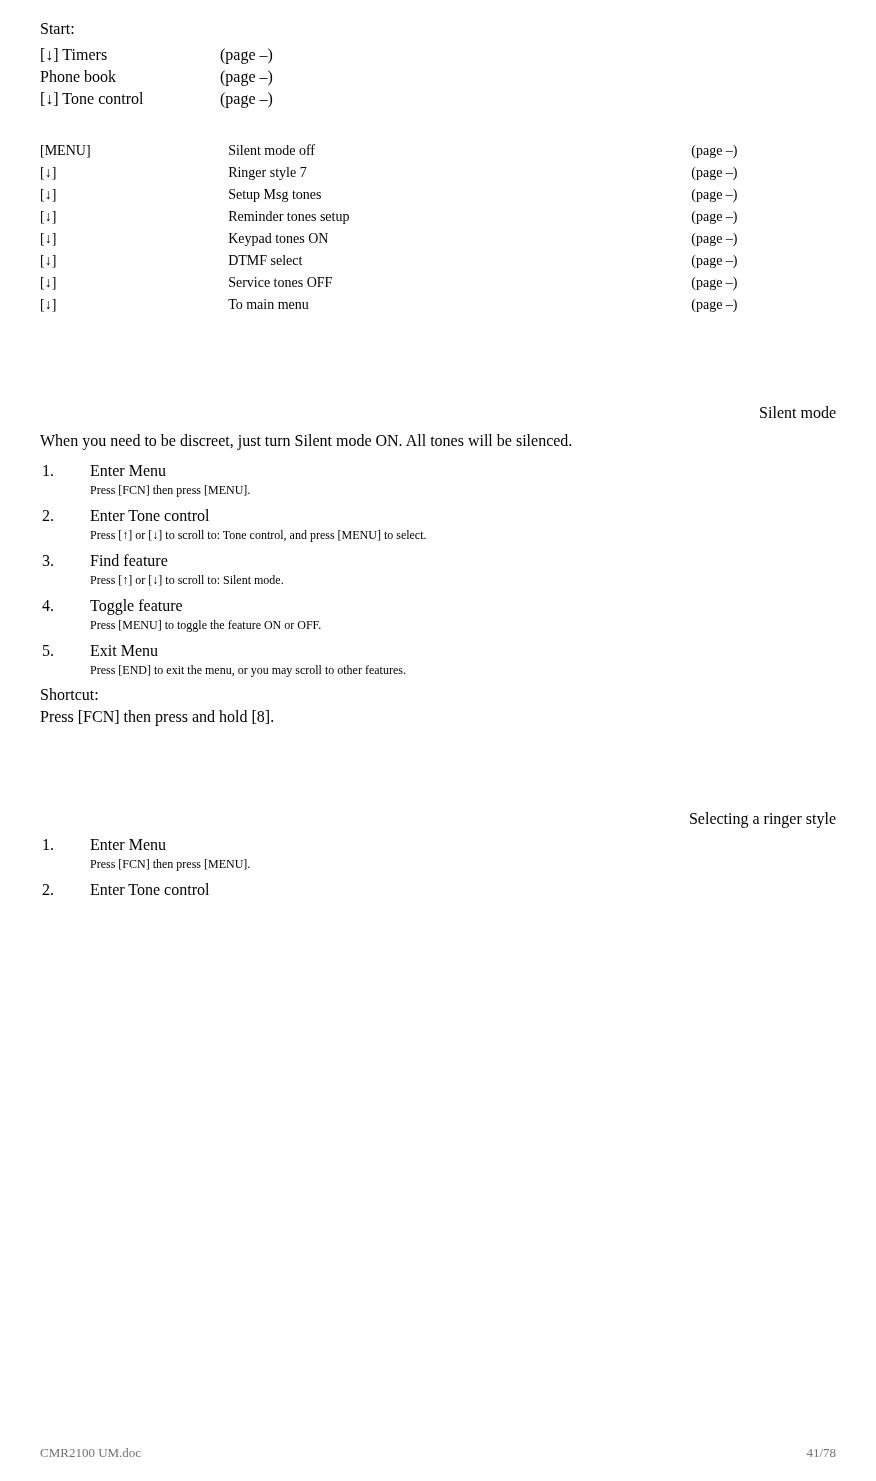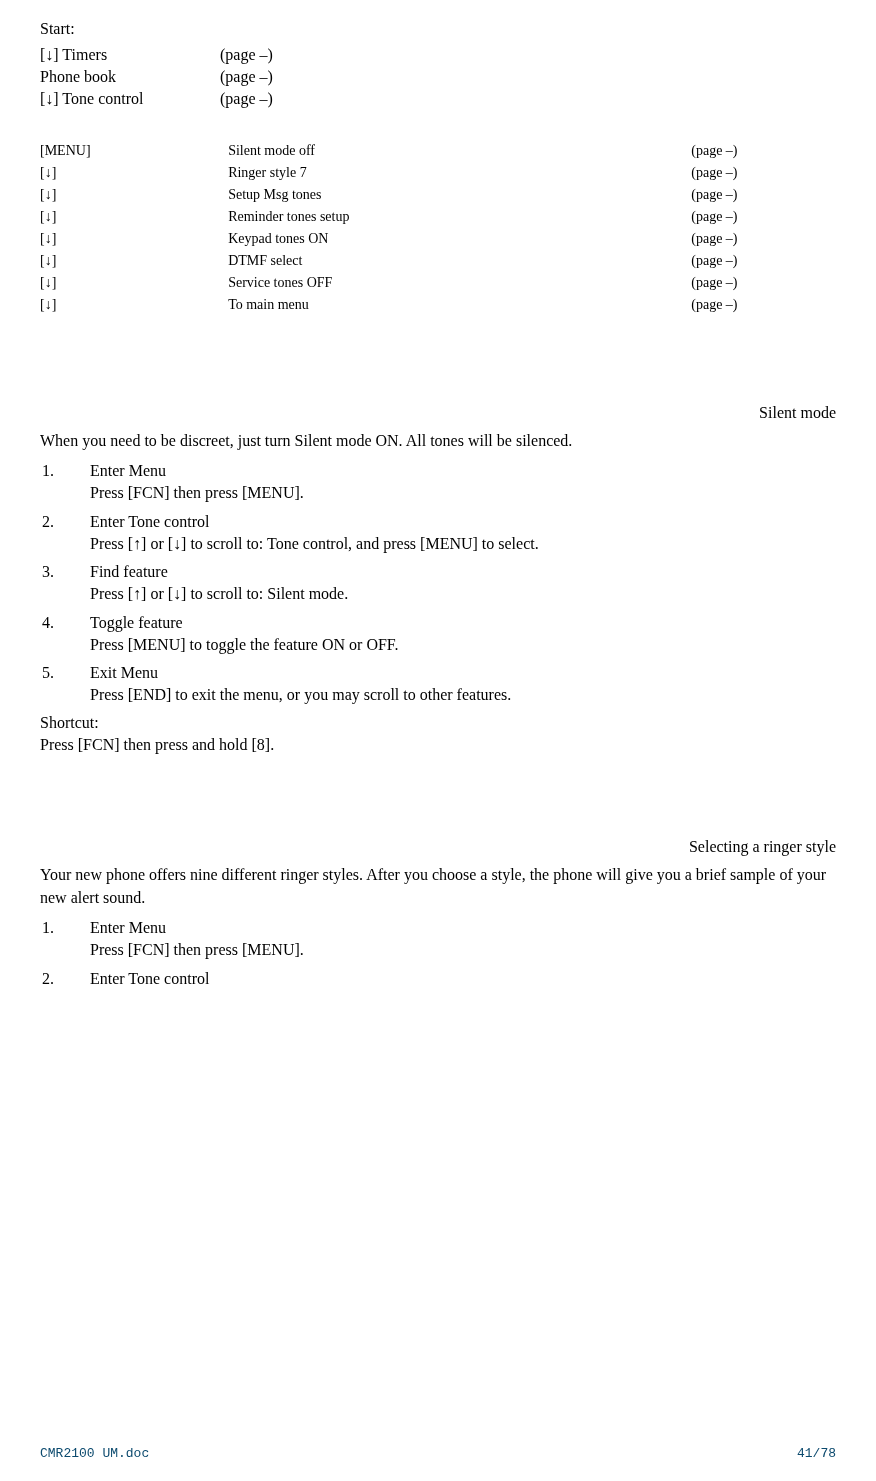--- a/index.html
+++ b/index.html
@@ -85,7 +85,7 @@
     }
     .list-sub {
       margin-left: 50px;
-      font-size: 16px;
+      font-size: 12px;
       margin-bottom: 8px;
       line-height: 1.4;
     }

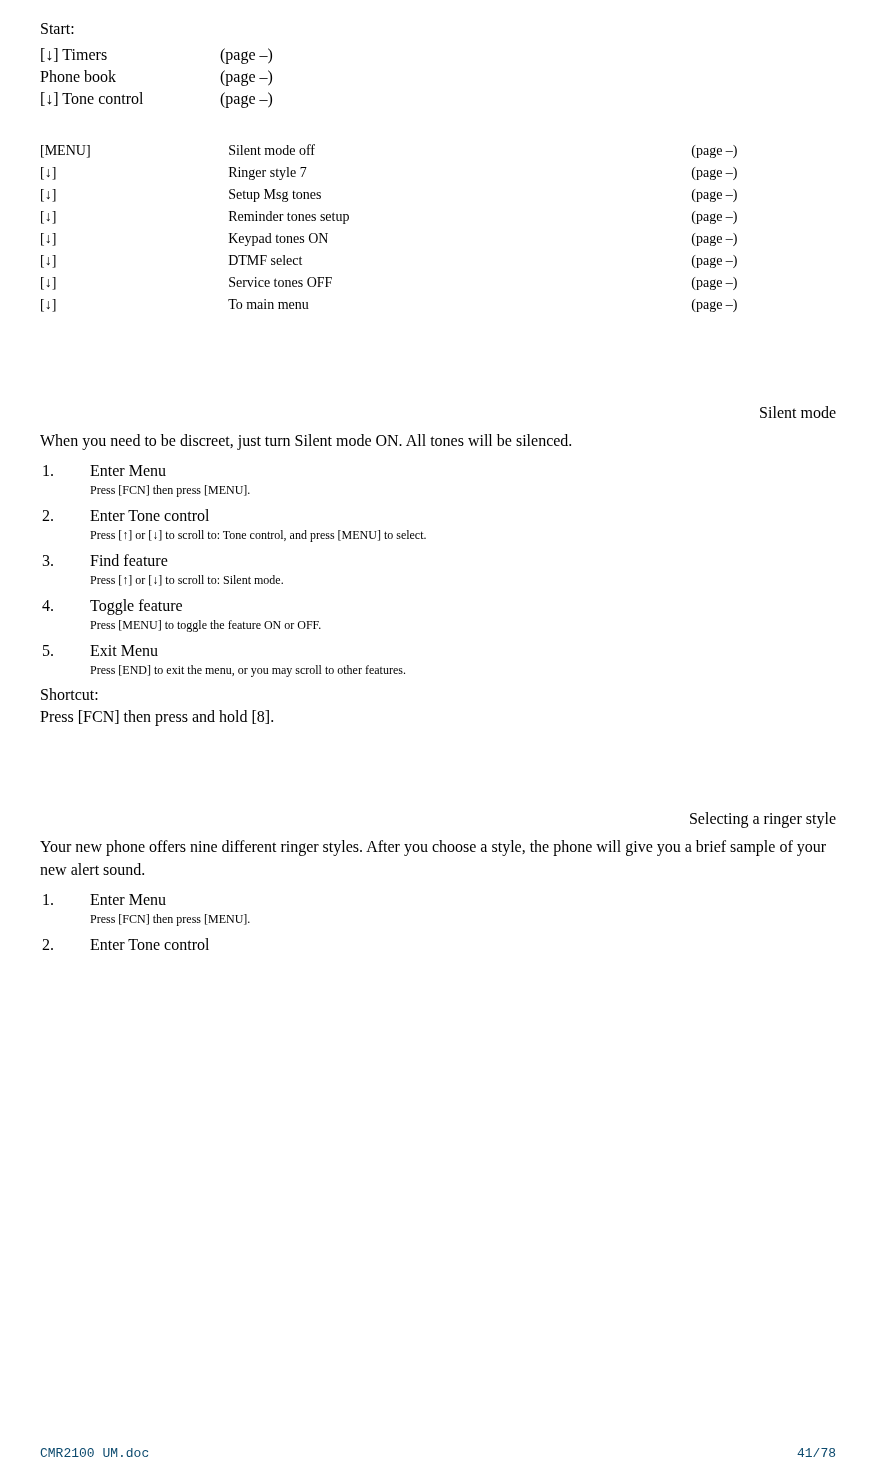--- a/index.html
+++ b/index.html
@@ -235,7 +235,6 @@
   <div class="spacer"></div>
 
   <div class="section-heading">Selecting a ringer style</div>
-  <div class="paragraph">Your new phone offers nine different ringer styles. After you choose a style, the phone will give you a brief sample of your new alert sound.</div>
 
   <div id="ringer-steps-container">
       <div>

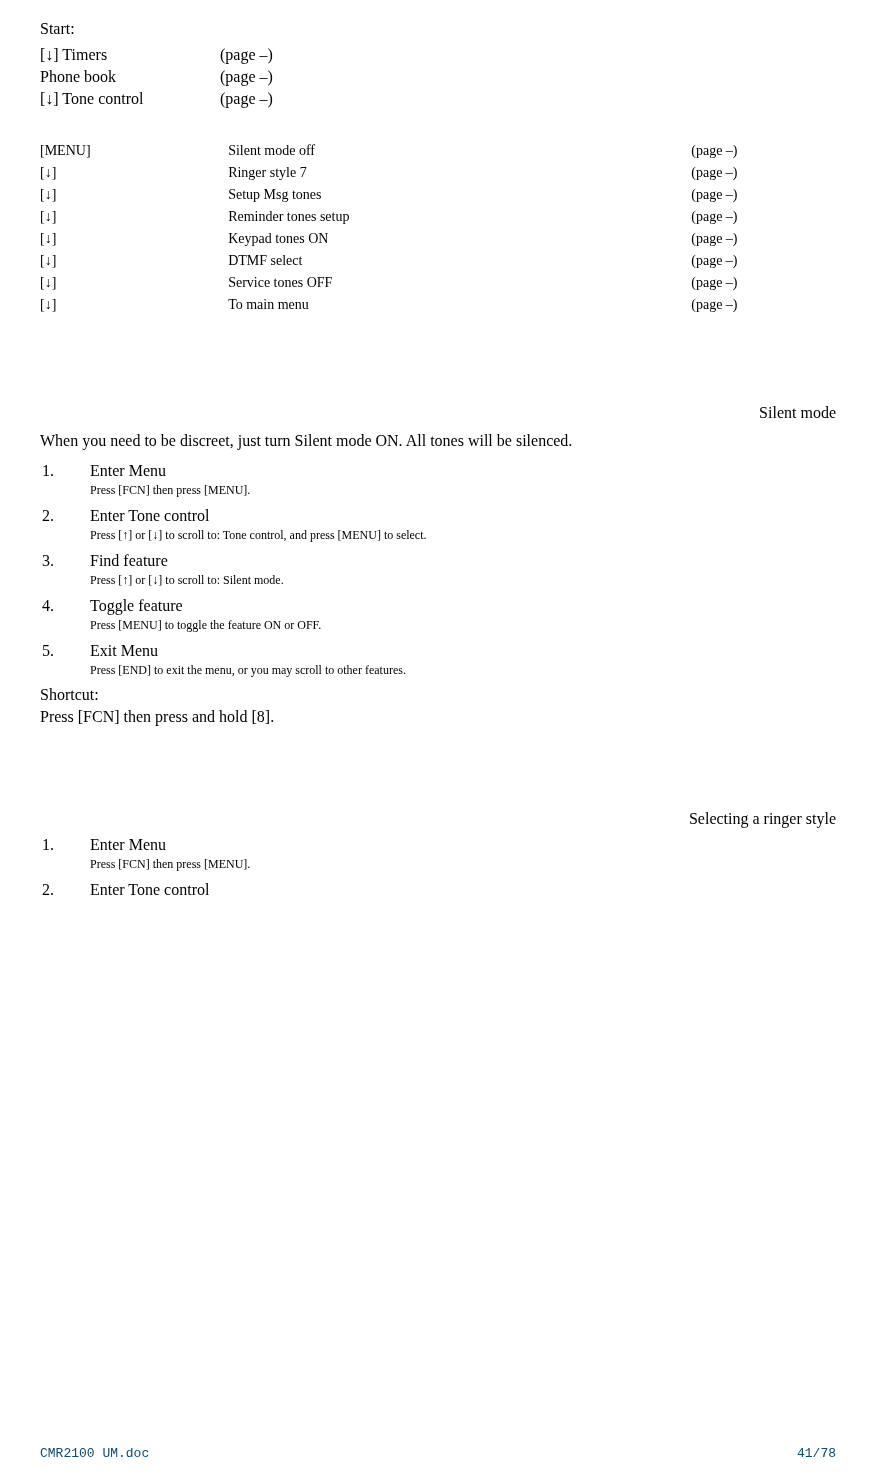--- a/index.html
+++ b/index.html
@@ -106,8 +106,8 @@
       display: flex;
       justify-content: space-between;
       font-size: 13px;
-      font-family: Liberation Mono, monospace;
-      color: #0c4a6e;
+      font-family: Liberation Serif, serif;
+      color: #737373;
     }
     .spacer {
       height: 20px;

